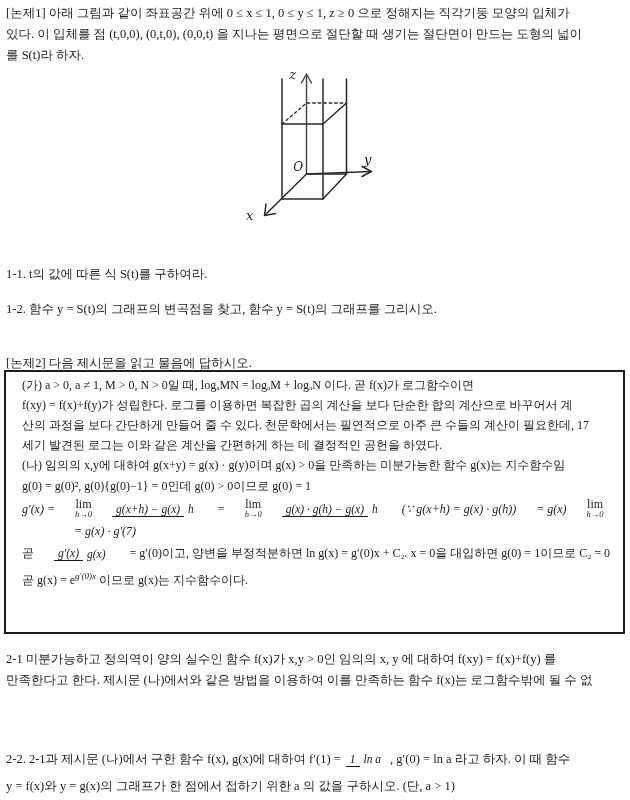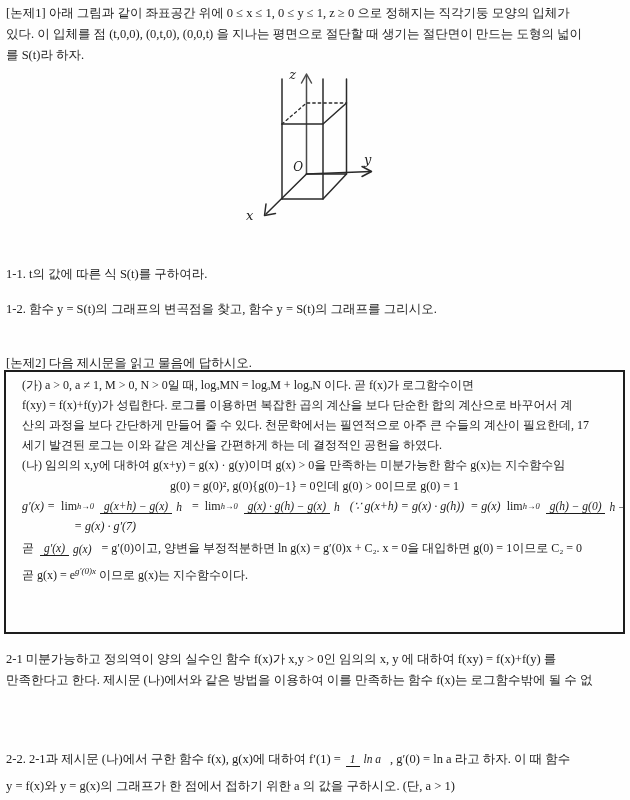--- a/index.html
+++ b/index.html
@@ -21,7 +21,7 @@
     border:2px solid #1d1d1d;padding:3px 16px;font-size:12px;overflow:hidden;
   }
   .box .line{line-height:20px;}
-  .eqcenter{text-align:center;line-height:20px;margin-top:1px;white-space:nowrap;}
+  .eqcenter{line-height:20px;margin-top:1px;white-space:nowrap;}
   .eqrow{display:flex;align-items:center;gap:6px;white-space:nowrap;}
   .deriv{margin-top:3px;}
   .indent{margin:2px 0 0 52px;line-height:20px;white-space:nowrap;}

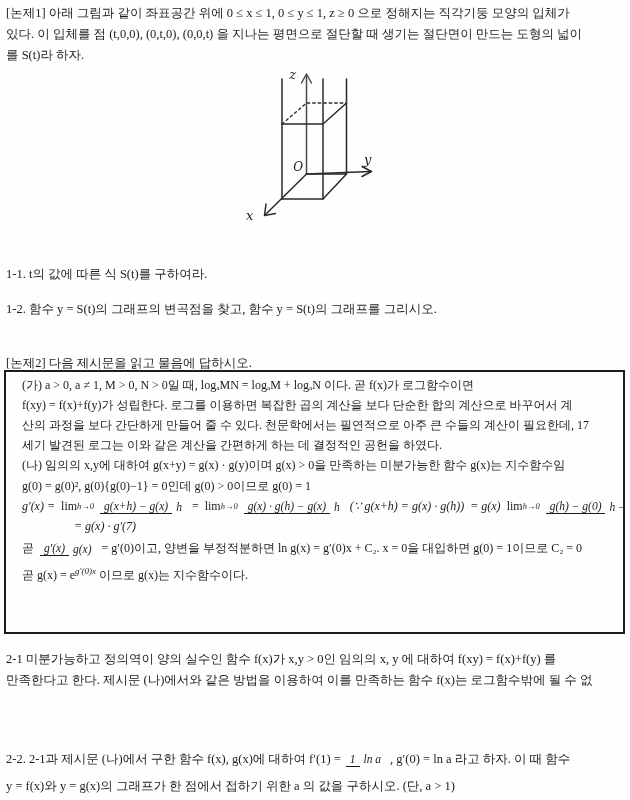--- a/index.html
+++ b/index.html
@@ -22,7 +22,7 @@
   }
   .box .line{line-height:20px;}
   .eqcenter{line-height:20px;margin-top:1px;white-space:nowrap;}
-  .eqrow{display:flex;align-items:center;gap:6px;white-space:nowrap;}
+  .eqrow{display:flex;align-items:center;gap:20px;white-space:nowrap;}
   .deriv{margin-top:3px;}
   .indent{margin:2px 0 0 52px;line-height:20px;white-space:nowrap;}
   .integ{margin-top:4px;}

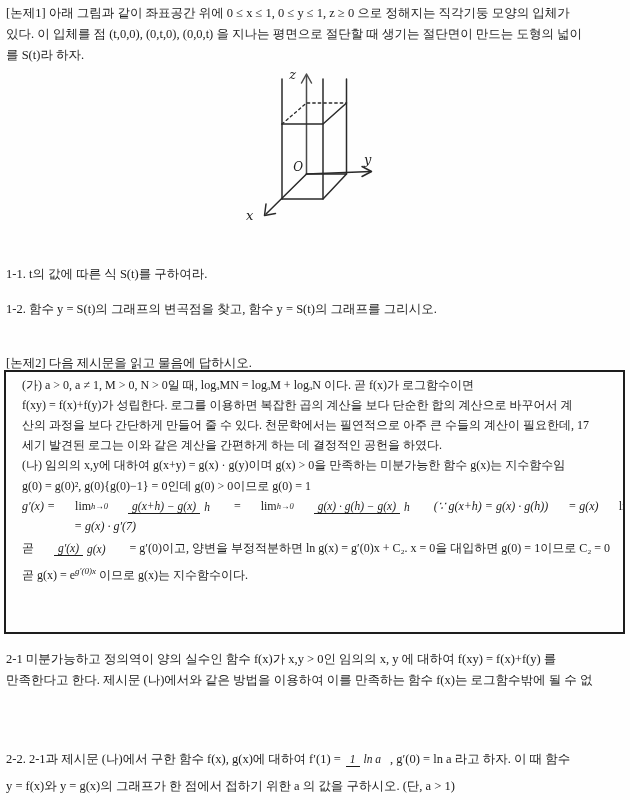--- a/index.html
+++ b/index.html
@@ -35,7 +35,7 @@
   .frac{display:inline-flex;flex-direction:row;align-items:center;vertical-align:middle;font-style:italic;}
   .frac .num{padding:0 4px;border-bottom:1.2px solid #1b1b1b;line-height:14px;font-size:11.5px;}
   .frac .den{padding:0 4px;line-height:14px;font-size:11.5px;}
-  .lim{display:inline-flex;flex-direction:row;align-items:center;}
+  .lim{display:inline-flex;flex-direction:column;align-items:center;}
   .lim .top{line-height:11px;font-size:12px;}
   .lim .sub{font-size:8.5px;line-height:9px;font-style:italic;}
   sup.e{font-size:9px;font-style:italic;vertical-align:super;text-align:center;}

